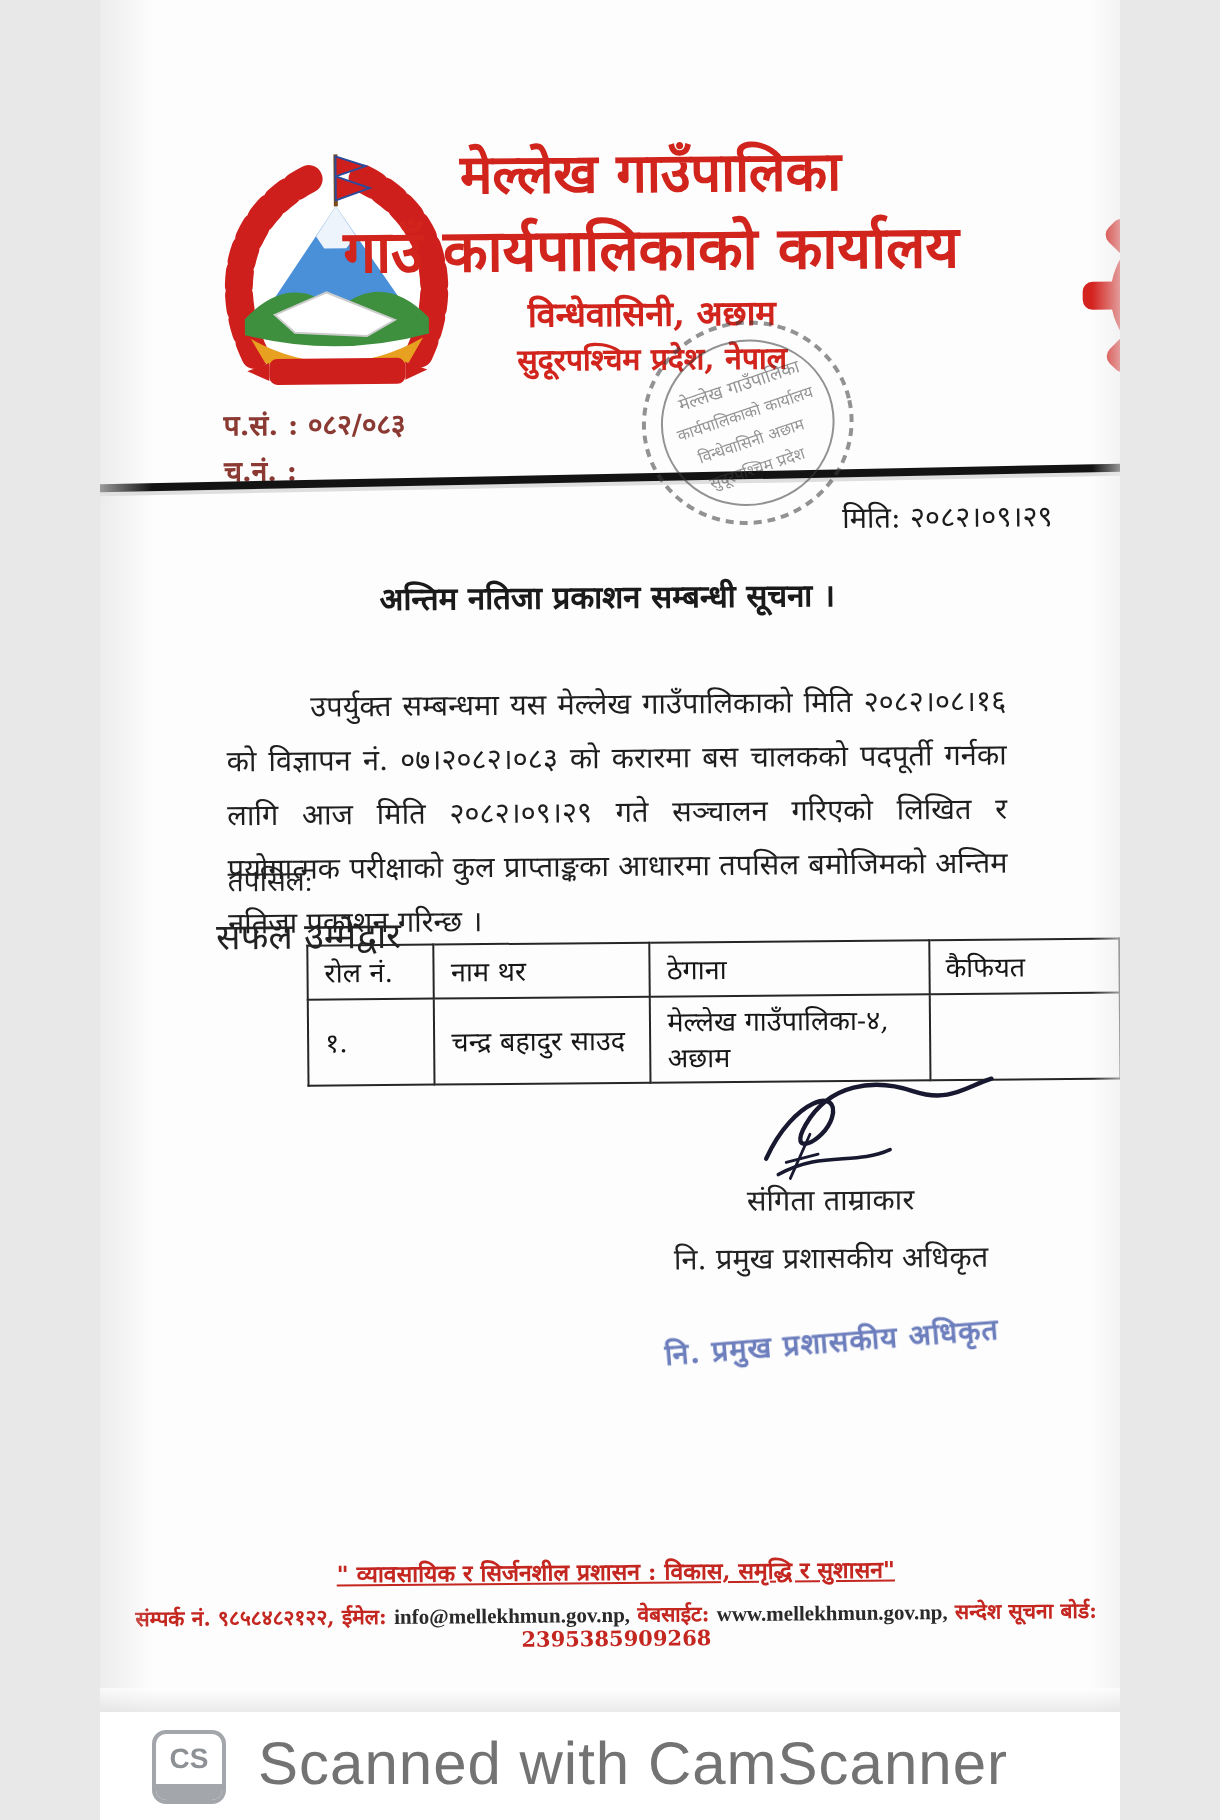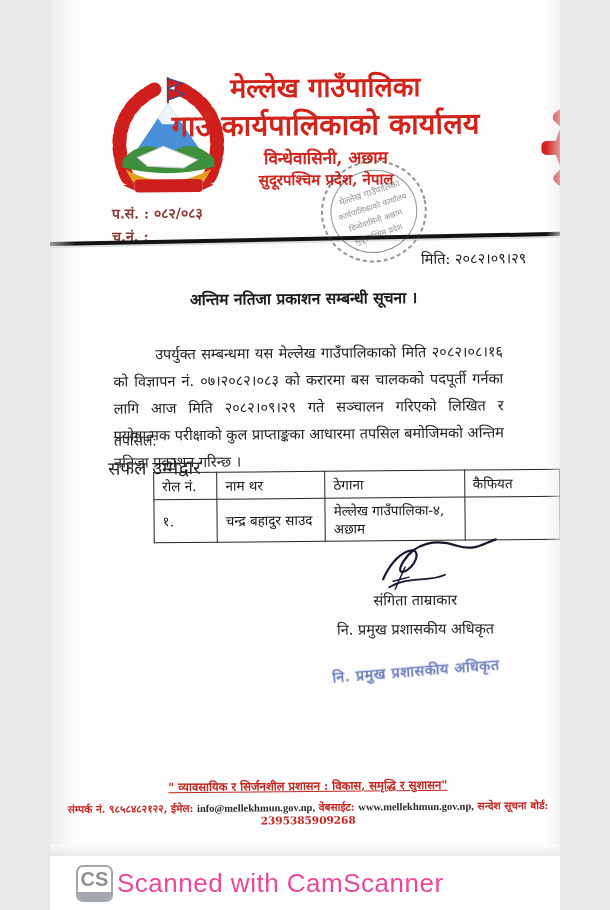--- a/index.html
+++ b/index.html
@@ -69,7 +69,7 @@
     display:flex;align-items:center;padding-left:26px;z-index:6;}
   .cs-badge{position:relative;width:33px;height:33px;border:2.5px solid #a3a7ab;border-radius:7px;
     display:flex;align-items:flex-start;justify-content:center;background:#fff;overflow:hidden;}
-  .cs-badge .cs-txt{font-family:"Liberation Sans",sans-serif;font-weight:bold;font-size:20px;
+  .cs-badge .cs-txt{font-family:"Liberation Sans",sans-serif;font-weight:bold;font-size:14px;
     color:#8d9195;line-height:24px;}
   .cs-badge .cs-base{position:absolute;left:0;right:0;bottom:0;height:8px;background:#a3a7ab;}
   .scanner-text{margin-left:4px;font-family:"Liberation Sans",sans-serif;font-size:26px;

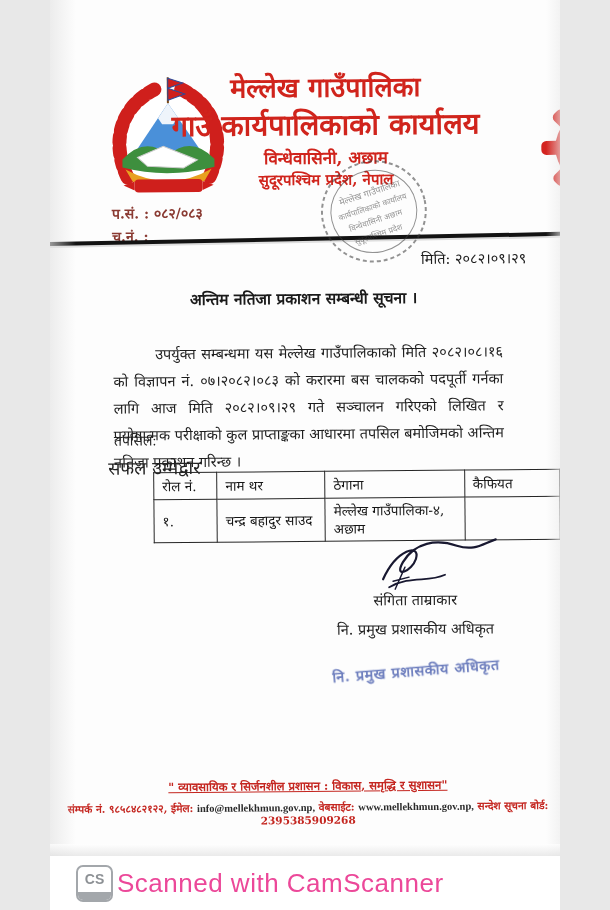--- a/index.html
+++ b/index.html
@@ -72,8 +72,8 @@
   .cs-badge .cs-txt{font-family:"Liberation Sans",sans-serif;font-weight:bold;font-size:14px;
     color:#8d9195;line-height:24px;}
   .cs-badge .cs-base{position:absolute;left:0;right:0;bottom:0;height:8px;background:#a3a7ab;}
-  .scanner-text{margin-left:4px;font-family:"Liberation Sans",sans-serif;font-size:26px;
-    color:#ec4899;letter-spacing:.5px;}
+  .scanner-text{margin-left:16px;font-family:"Liberation Sans",sans-serif;font-size:30px;
+    color:#737373;letter-spacing:.5px;}
 </style>
 </head>
 <body>

